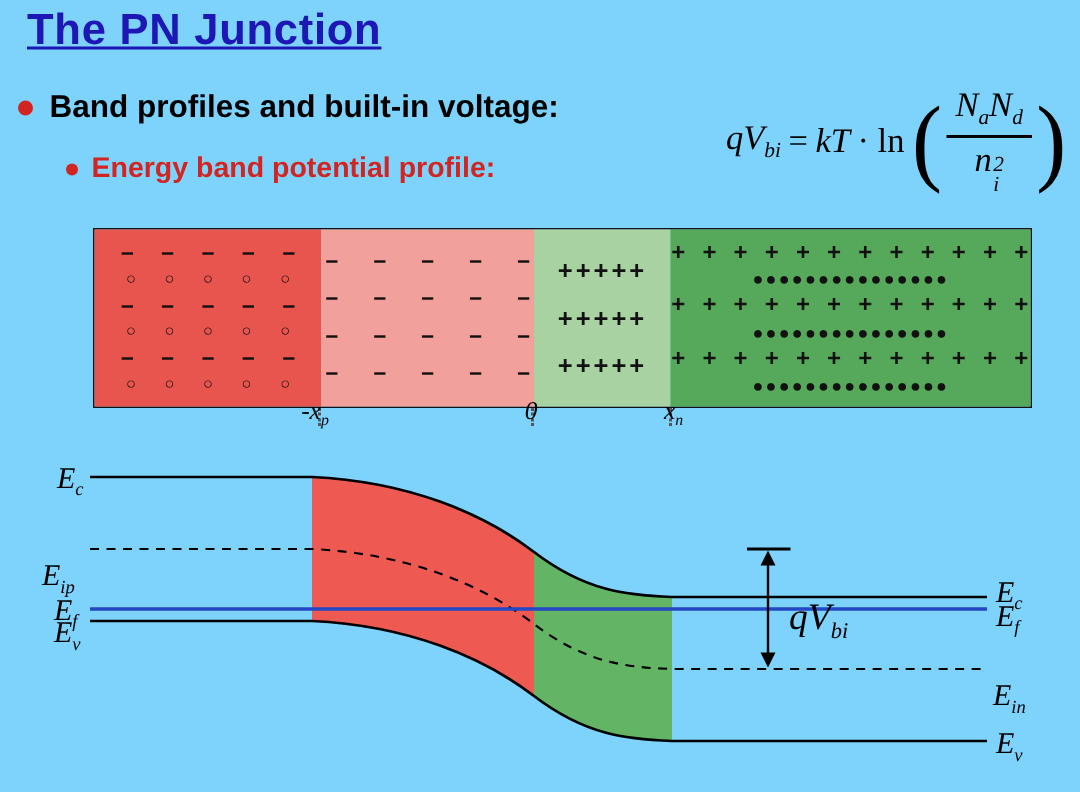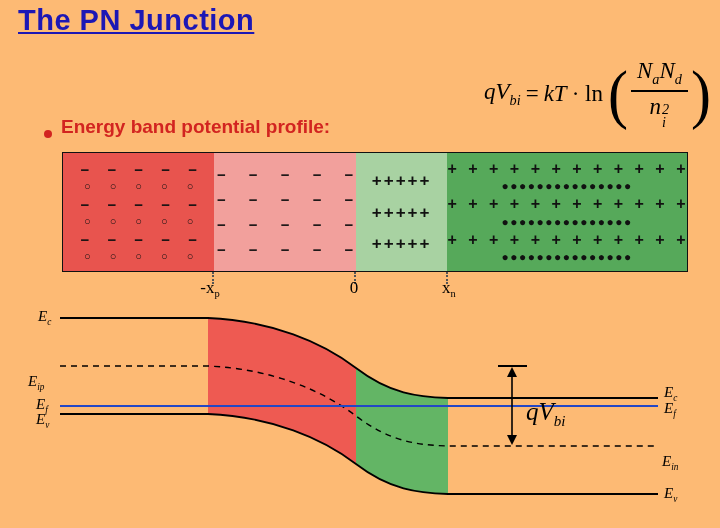--- a/index.html
+++ b/index.html
@@ -4,7 +4,7 @@
 <style>
   html,body{margin:0;padding:0;background:#fff;}
   .slide{
-    position:relative;width:720px;height:528px;background:#fdba74;
+    position:relative;width:720px;height:528px;background:#7dd3fc;
     font-family:"Liberation Sans",sans-serif;overflow:hidden;
     outline:1px solid #d9d9d9;
   }

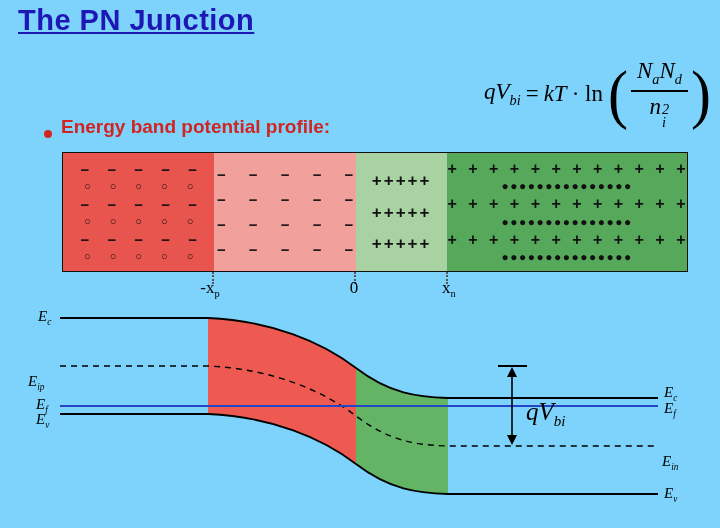--- a/index.html
+++ b/index.html
@@ -76,6 +76,10 @@
 
   <div class="title">The PN Junction</div>
 
+  <div class="bullet main-bullet">
+    <span class="dot dot-lg"></span>
+    <span>Band profiles and built-in voltage:</span>
+  </div>
 
   <div class="bullet sub-bullet">
     <span class="dot dot-sm"></span>

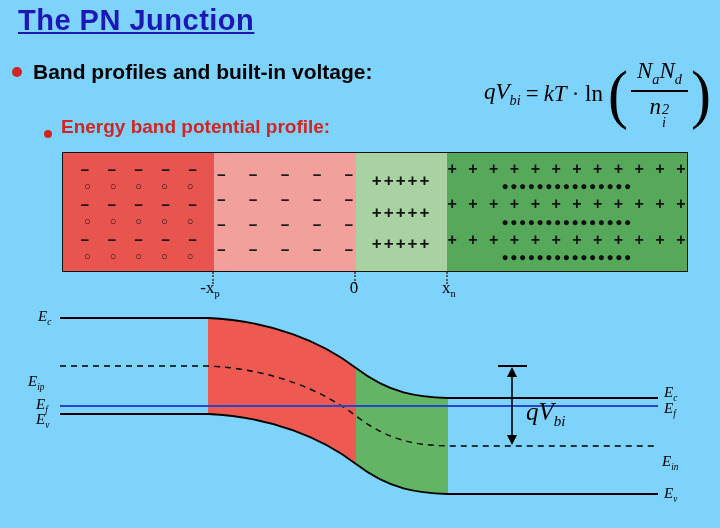--- a/index.html
+++ b/index.html
@@ -16,7 +16,7 @@
   }
   .bullet{position:absolute;display:flex;align-items:center;}
   .main-bullet{left:12px;top:60px;gap:11px;font-size:21px;font-weight:bold;color:#000;}
-  .sub-bullet{left:44px;top:116px;gap:9px;font-size:19px;font-weight:bold;align-items:flex-end;}
+  .sub-bullet{left:44px;top:102px;gap:9px;font-size:19px;font-weight:bold;}
   .dot{border-radius:50%;flex:0 0 auto;}
   .dot-lg{width:10px;height:10px;background:#d22420;}
   .dot-sm{width:8px;height:8px;background:#d22420;}

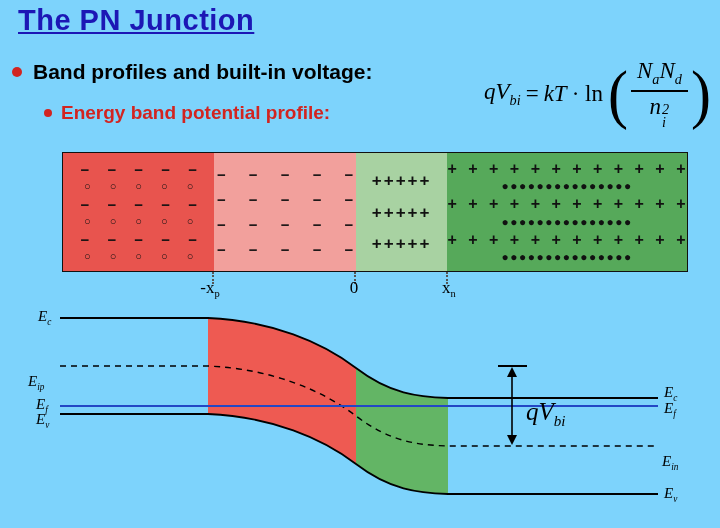--- a/index.html
+++ b/index.html
@@ -52,8 +52,8 @@
   
   .tick{position:absolute;top:272px;height:12px;border-left:2px dotted #555;}
   .axis-label{
-    position:absolute;top:278px;text-align:center;
-    font-family:"Liberation Serif",serif;font-size:17px;color:#000;
+    position:absolute;top:264px;text-align:center;
+    font-family:"Liberation Serif",serif;font-style:italic;font-size:17px;color:#000;
   }
   .axis-label sub{font-size:0.62em;}
   

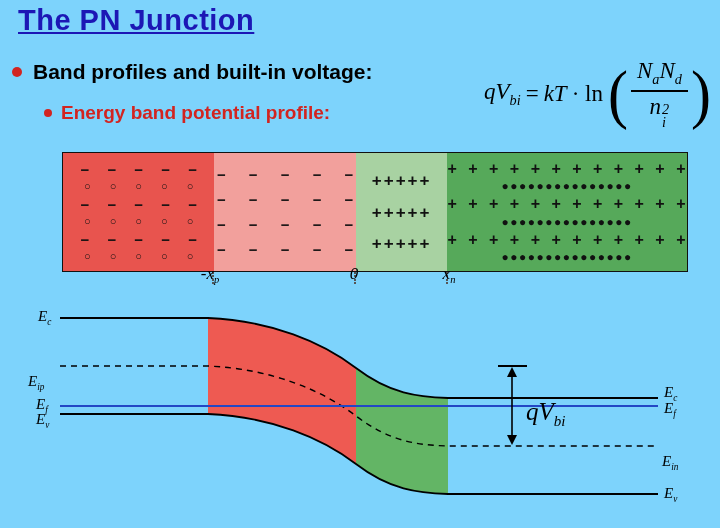--- a/index.html
+++ b/index.html
@@ -60,7 +60,7 @@
   .band-svg{position:absolute;left:0;top:296px;}
   .elabel{
     position:absolute;font-family:"Liberation Serif",serif;font-style:italic;
-    font-size:15px;color:#000;line-height:1;
+    font-size:20px;color:#000;line-height:1;
   }
   .elabel sub{font-size:0.62em;}
   .qvbi{

